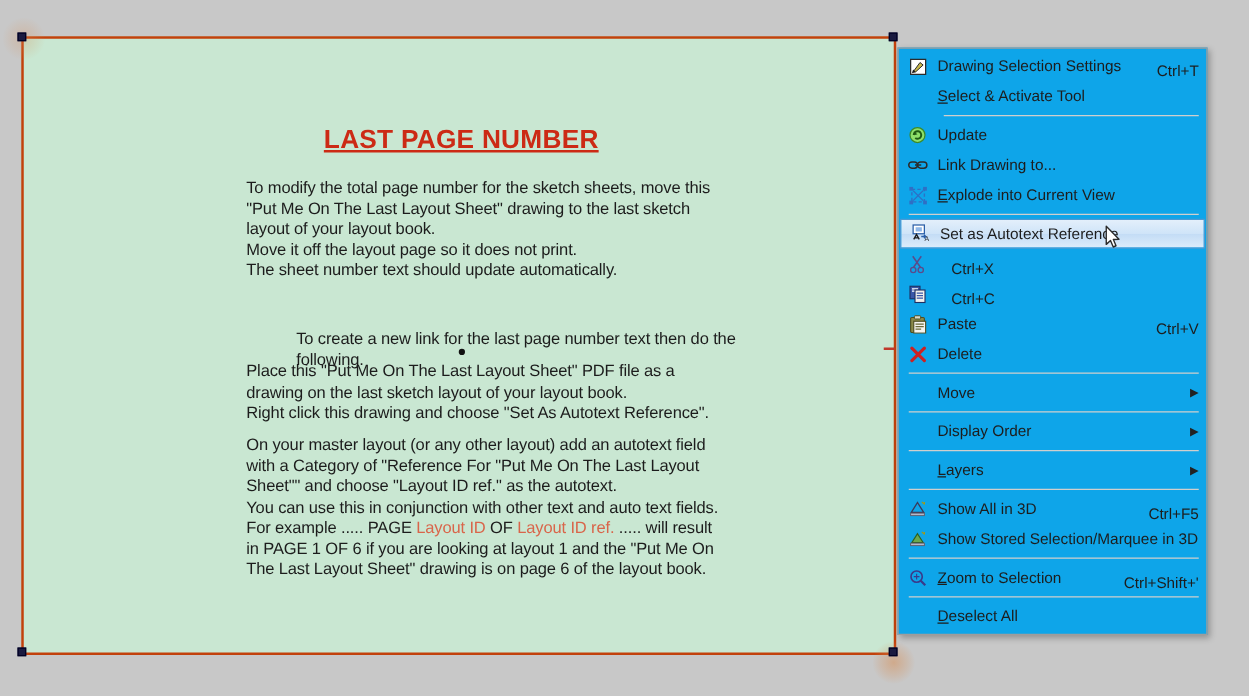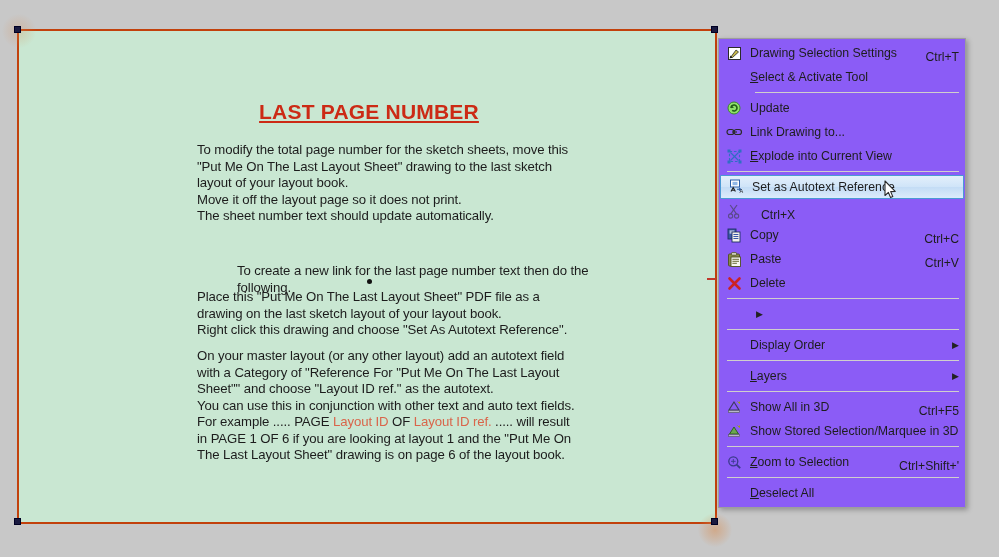--- a/index.html
+++ b/index.html
@@ -118,7 +118,7 @@
     left: 718px;
     top: 38px;
     width: 248px;
-    background: #8b5cf6;
+    background: #0ea5e9;
     border: 1px solid #9d9d9d;
     box-shadow: 2px 2px 5px rgba(0,0,0,0.28);
     padding: 2px 0 2px 0;

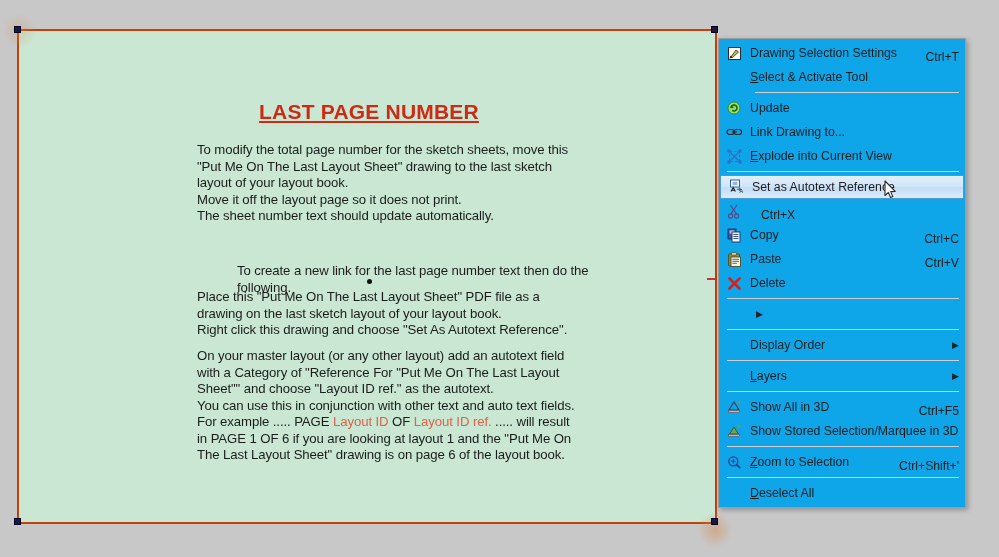--- a/index.html
+++ b/index.html
@@ -336,7 +336,6 @@
           <rect x="6.4" y="10" width="5" height="1" fill="#3a58a8"></rect>
         </svg>
       </span>
-      <span class="mi-label">Copy</span>
       <span class="mi-accel">Ctrl+C</span>
     </div>
 

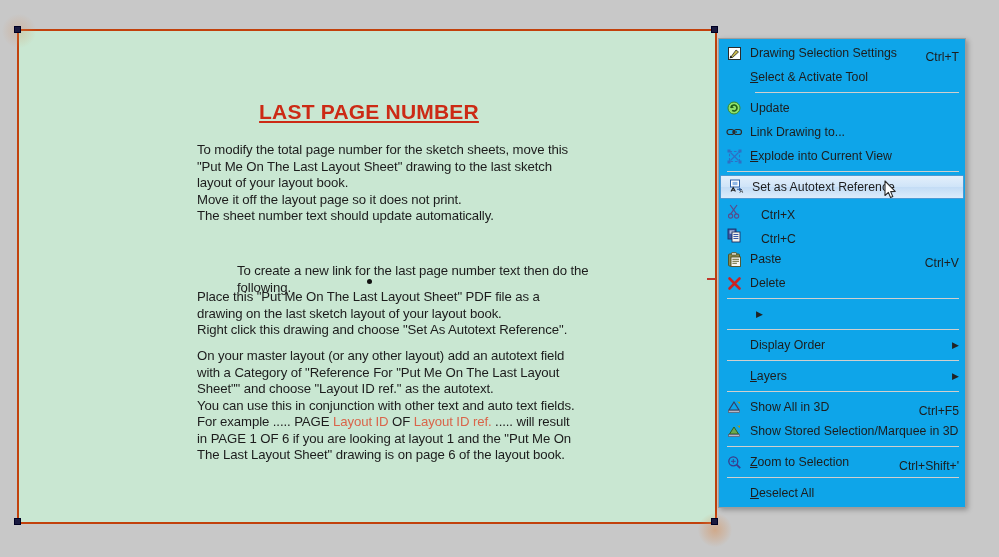--- a/index.html
+++ b/index.html
@@ -368,6 +368,7 @@
 
     <div class="menu-item">
       <span class="mi-icon"></span>
+      <span class="mi-label">Move</span>
       <span class="mi-arrow">▶</span>
     </div>
 

